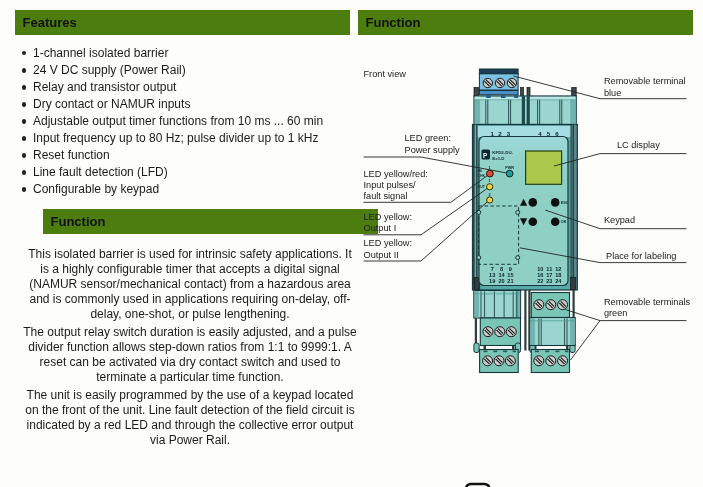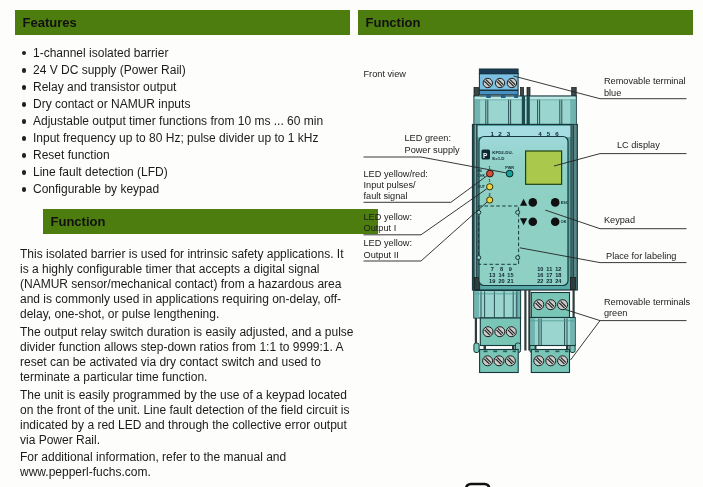--- a/index.html
+++ b/index.html
@@ -13,7 +13,7 @@
   .bl i{position:absolute;left:-11.5px;top:6.2px;width:4.4px;height:4.4px;
         border-radius:50%;background:#222;}
   .fn{position:absolute;left:20px;top:247.1px;width:340px;font-size:12px;line-height:15px;}
-  .fn p{margin:0 0 2.8px 0;}
+  .fn p{margin:0 0 2.8px 0;text-align:center;}
   .lab{position:absolute;font-size:9.2px;line-height:11.5px;color:#1b1b1b;white-space:nowrap;}
   svg{position:absolute;left:0;top:0;}
 </style>

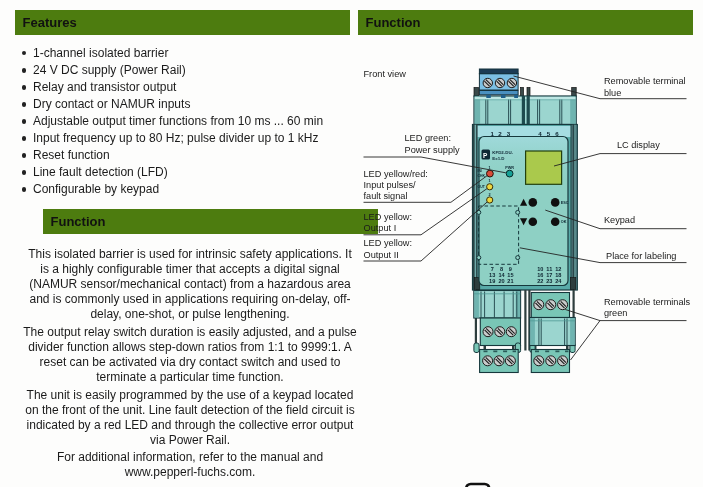--- a/index.html
+++ b/index.html
@@ -50,8 +50,6 @@
 on the front of the unit. Line fault detection of the field circuit is<br>
 indicated by a red LED and through the collective error output<br>
 via Power Rail.</p>
-  <p>For additional information, refer to the manual and<br>
-www.pepperl-fuchs.com.</p>
 </div>
 
 <div class="bar" style="left:358px;top:10px;">Function</div>

